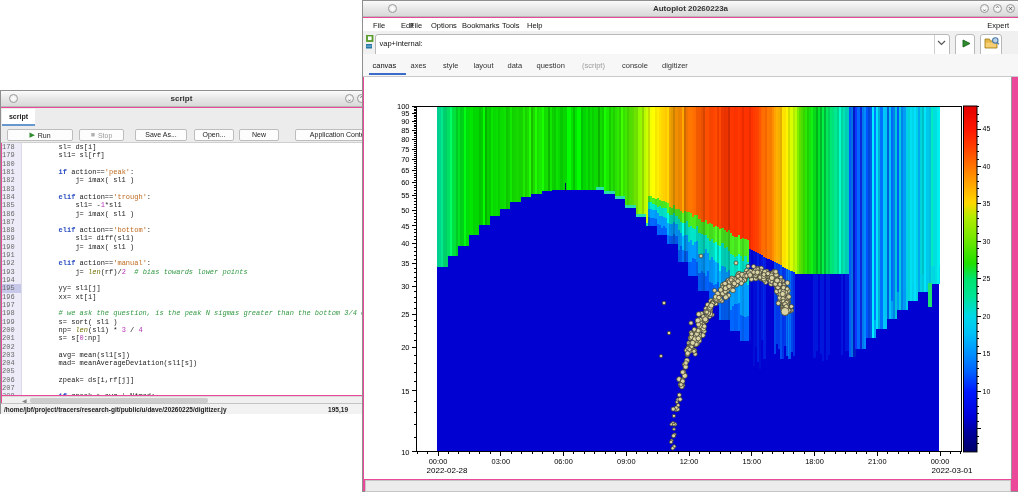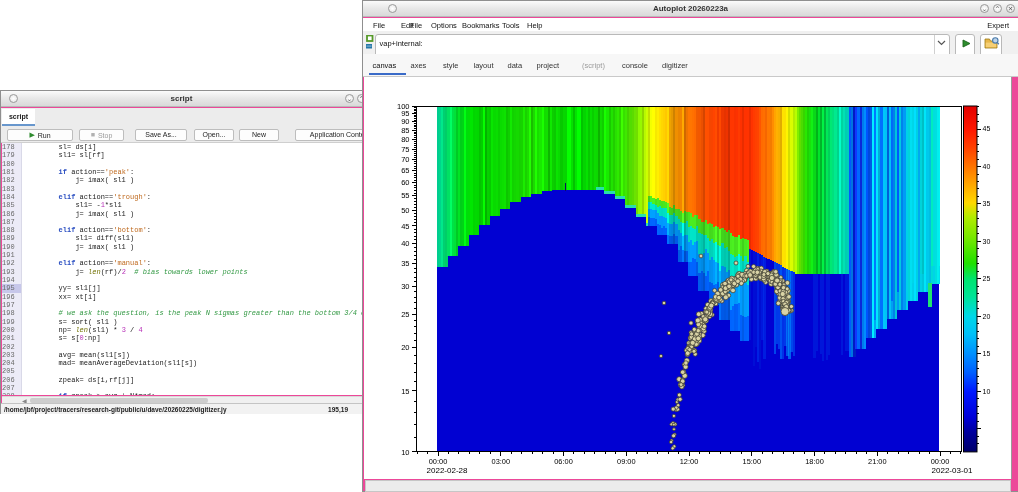--- a/index.html
+++ b/index.html
@@ -177,7 +177,7 @@
       <span style="left:80px;">style</span>
       <span style="left:110.5px;">layout</span>
       <span style="left:144.5px;">data</span>
-      <span style="left:173.5px;">project</span>
+      <span style="left:173.5px;">question</span>
       <span class="dis" style="left:219px;">(script)</span>
       <span style="left:259px;">console</span>
       <span style="left:299px;">digitizer</span>

